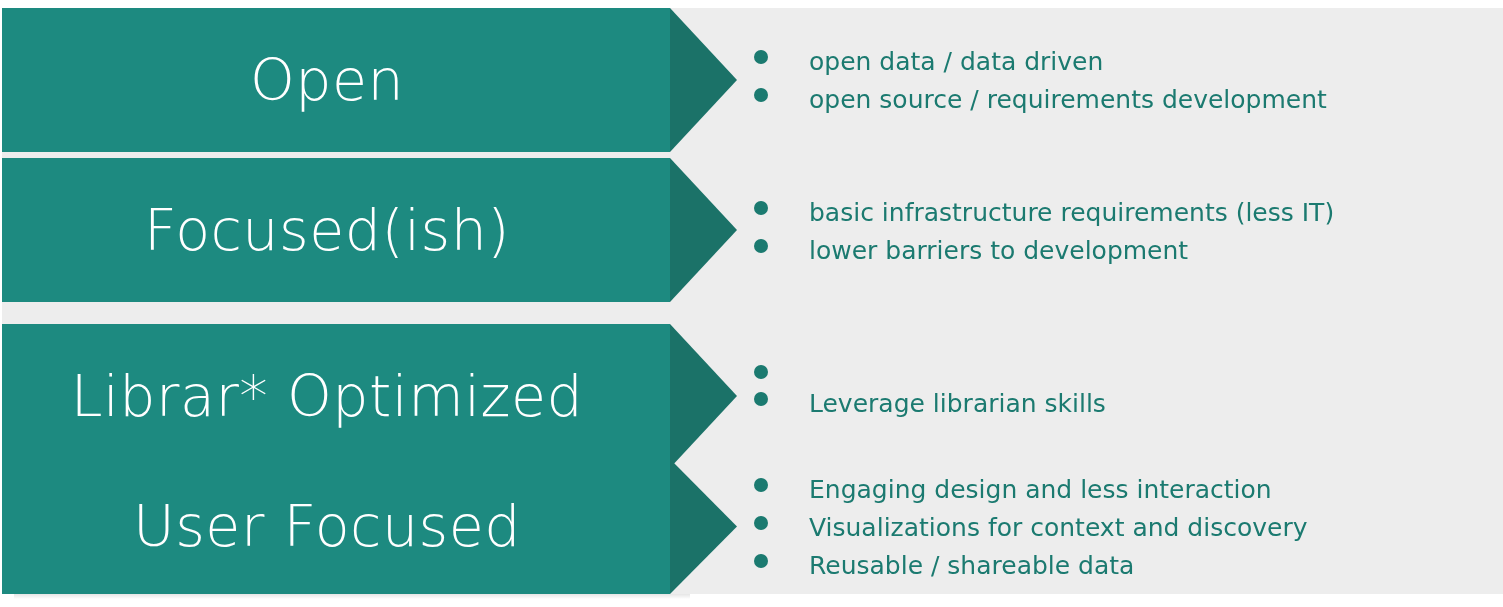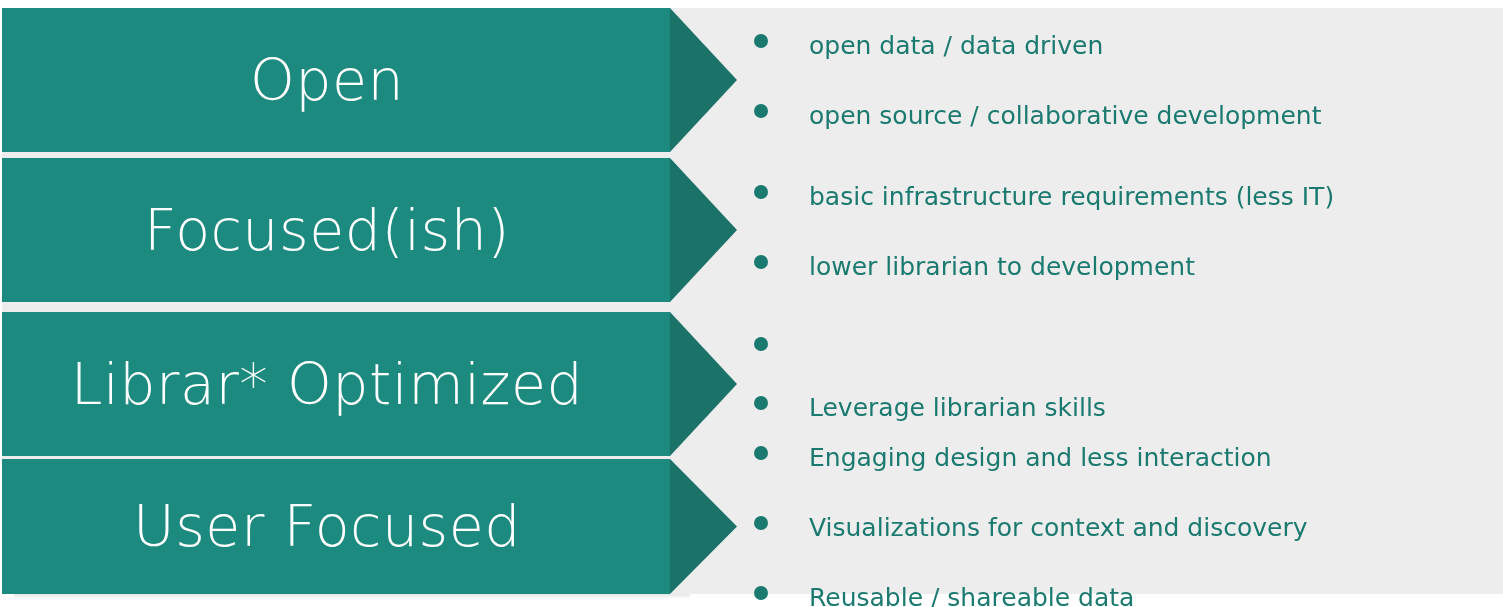--- a/index.html
+++ b/index.html
@@ -92,7 +92,6 @@
     flex-direction: column;
     justify-content: center;
     box-sizing: border-box;
-    gap: 32px;
   }
   .bullet-line {
     display: flex;

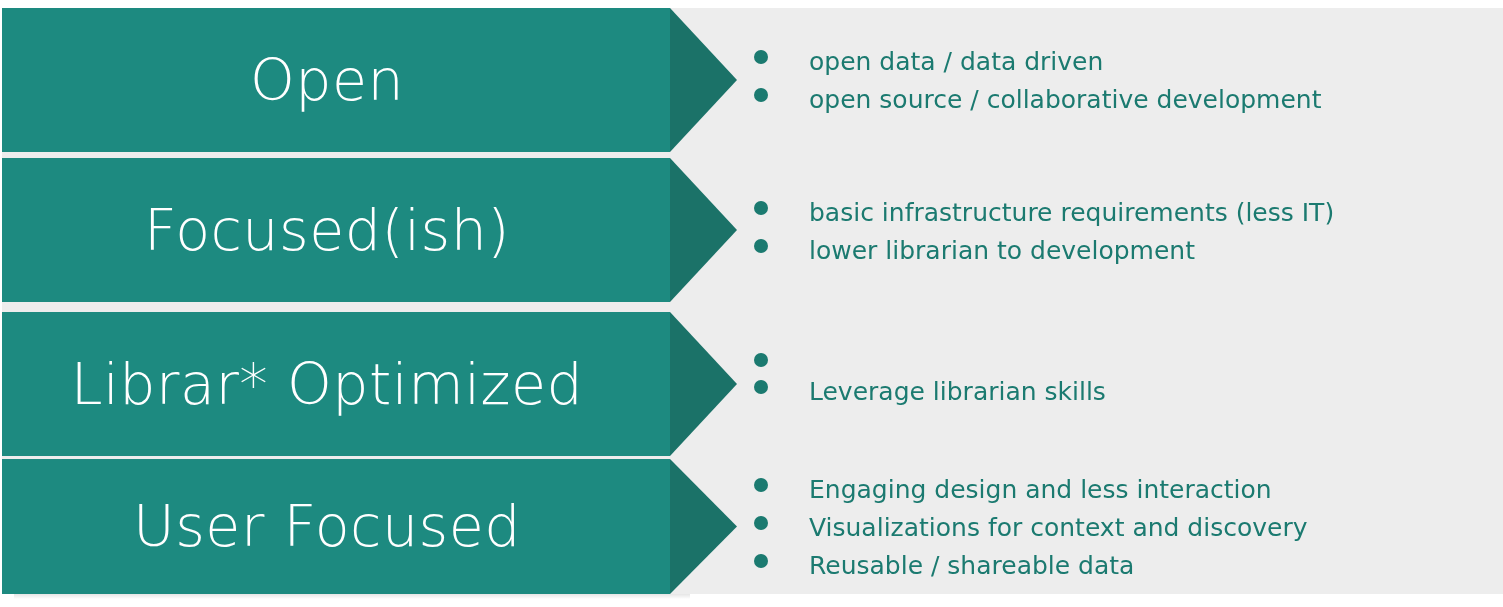--- a/index.html
+++ b/index.html
@@ -155,7 +155,7 @@
           </div>
           <div class="bullet-line">
             <span class="bullet-dot"></span>
-            <span class="bullet-text">open source / collaborative development</span>
+            <span class="bullet-text">open source / requirements development</span>
           </div>
         </div>
       </div>

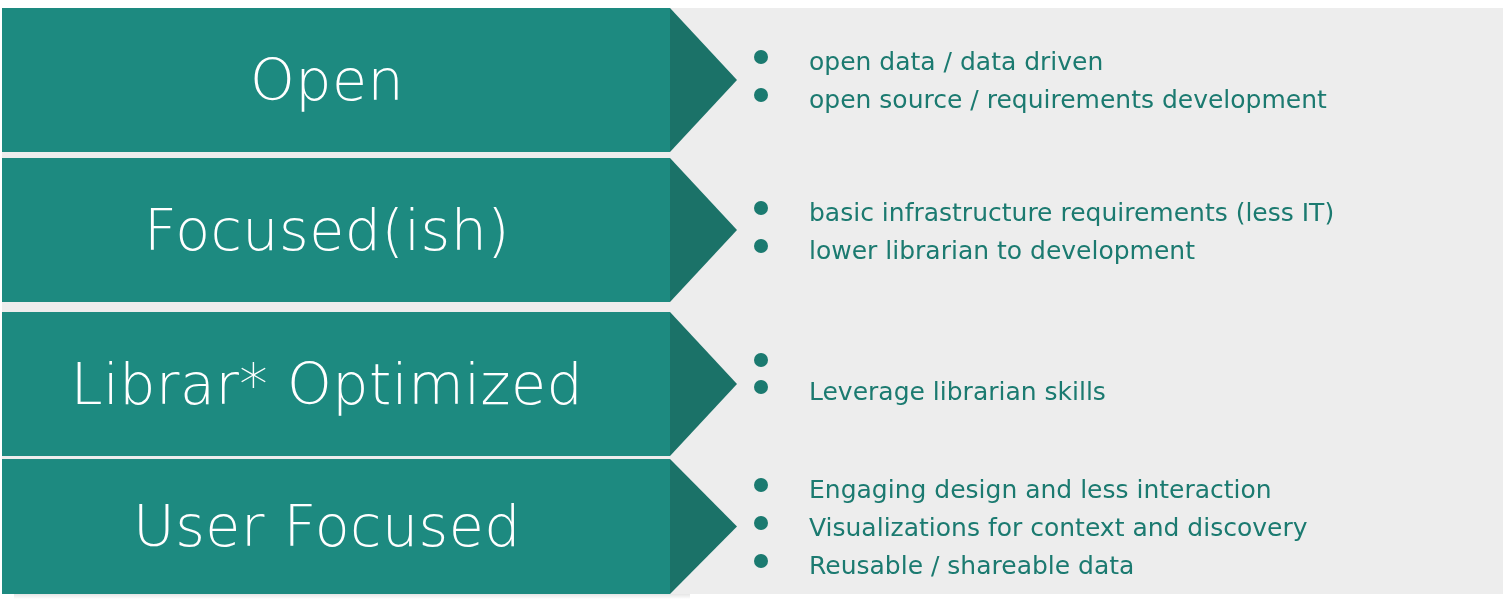--- a/index.html
+++ b/index.html
@@ -174,7 +174,7 @@
           </div>
           <div class="bullet-line">
             <span class="bullet-dot"></span>
-            <span class="bullet-text">lower librarian to development</span>
+            <span class="bullet-text">lower barriers to development</span>
           </div>
         </div>
       </div>

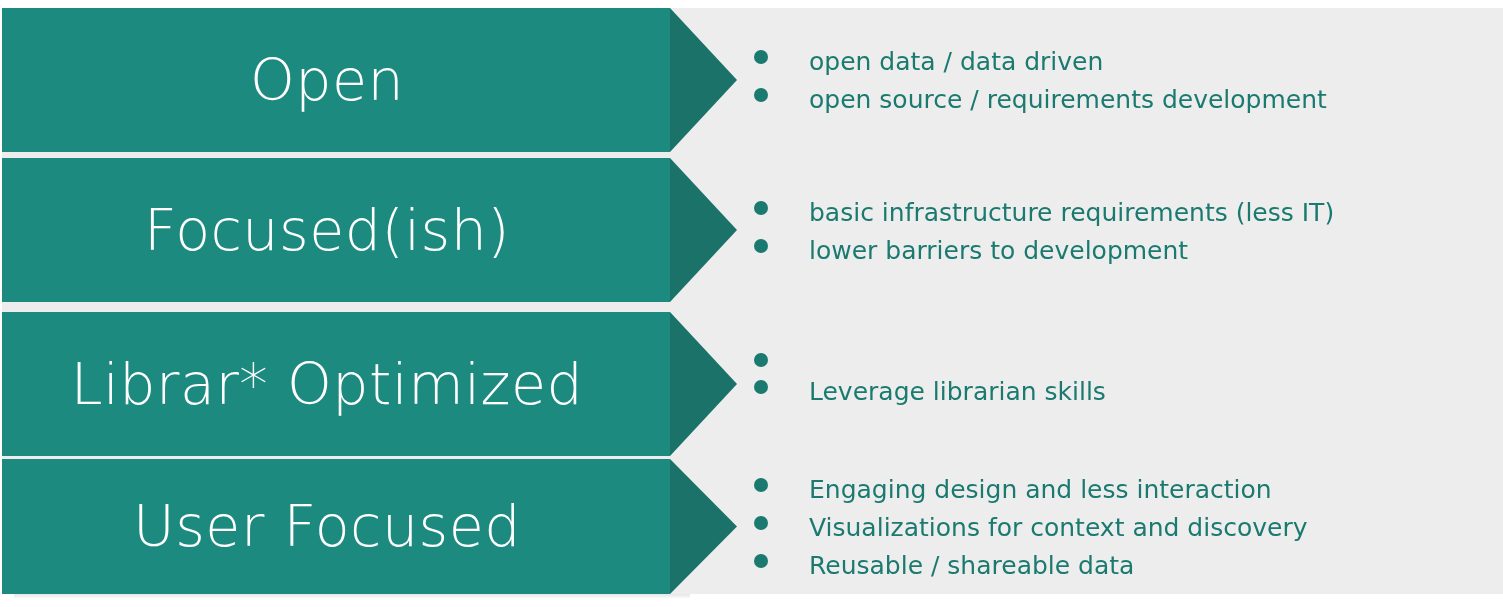--- a/index.html
+++ b/index.html
@@ -178,7 +178,7 @@
           </div>
         </div>
       </div>
-      <div class="row row-3" style="top: 312px; height: 144px;">
+      <div class="row row-3" style="top: 324px; height: 144px;">
         <div class="arrow">
           <svg viewBox="0 0 735 144" preserveAspectRatio="none">
             <rect x="0" y="0" width="668" height="144" fill="#1d8a80"></rect>

